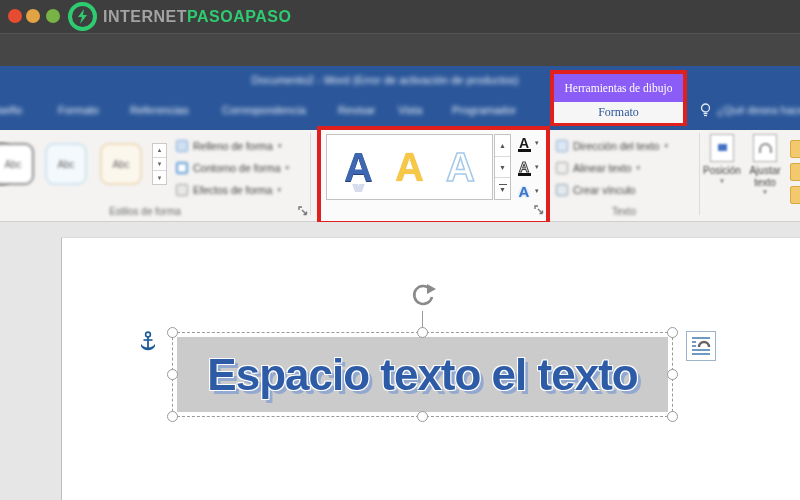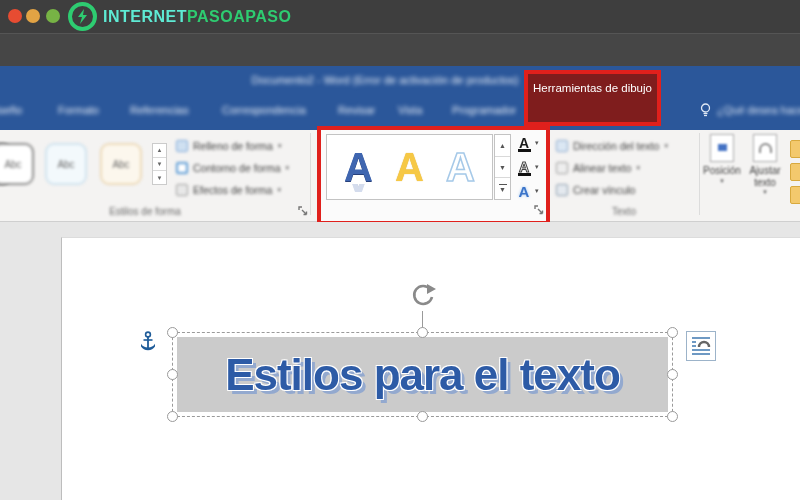--- a/index.html
+++ b/index.html
@@ -21,7 +21,7 @@
     border:4px solid #2ecc71; }
   .logo-bolt { left:76px; top:9px; width:13px; height:15px; }
   .brand { left:103px; top:8px; font-size:16px; font-weight:bold; letter-spacing:.5px; white-space:nowrap; }
-  .brand .w { color:#5eead4; }
+  .brand .w { color:#a3a3a3; }
   .brand .g { color:#2ecc71; }
 
   .navbar { left:0; top:33px; width:800px; height:33px; background:#464646; border-top:1px solid #555; }

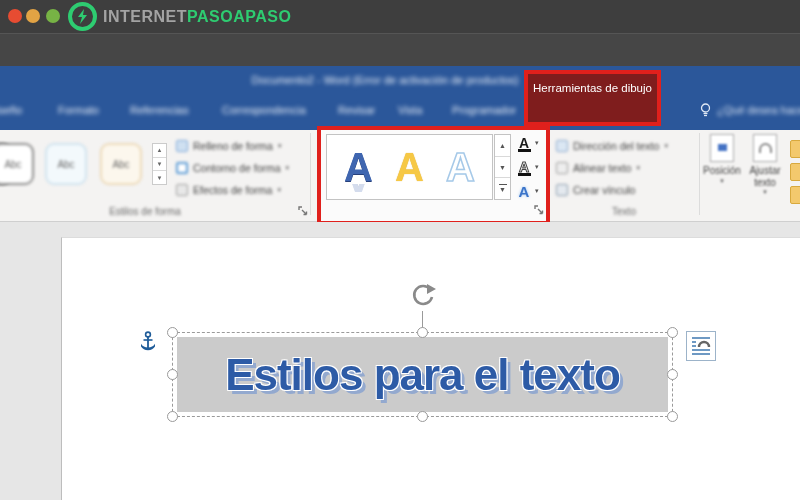--- a/index.html
+++ b/index.html
@@ -43,7 +43,7 @@
   .tellme .tm-text { filter:blur(2.2px); white-space:nowrap; }
 
   
-  .ctxbox { left:524px; top:70px; width:137px; height:56px; border:4px solid #e0201c; background:#7f1d1d; }
+  .ctxbox { left:550px; top:70px; width:137px; height:56px; border:4px solid #e0201c; background:#8b5cf6;font-family:Liberation Serif, serif; }
   .ctx-header { width:100%; height:28px; color:#fff; font-size:11.5px; text-align:center; line-height:28px; white-space:nowrap; }
   .ctx-tab { width:100%; height:21px; background:#f6f6f6; color:#2b579a; font-size:12px;
     text-align:center; line-height:21px; }

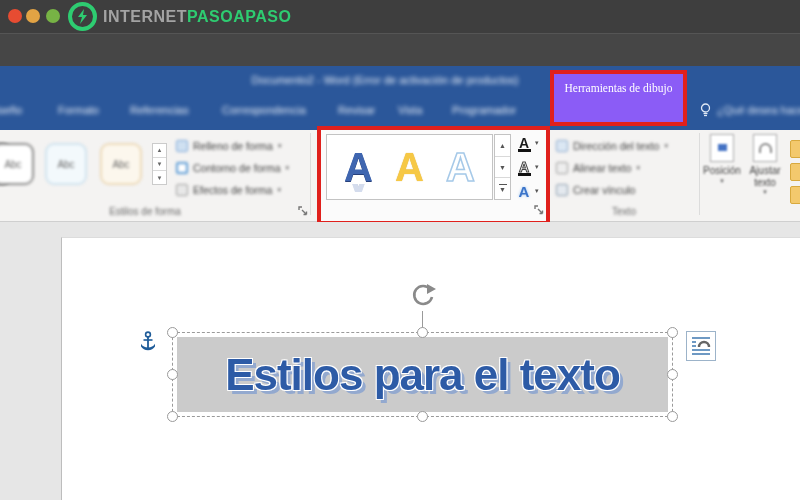--- a/index.html
+++ b/index.html
@@ -190,6 +190,7 @@
 
   <div class="abs ctxbox">
     <div class="ctx-header">Herramientas de dibujo</div>
+    <div class="ctx-tab">Formato</div>
   </div>
 
   <div class="abs ribbon"></div>

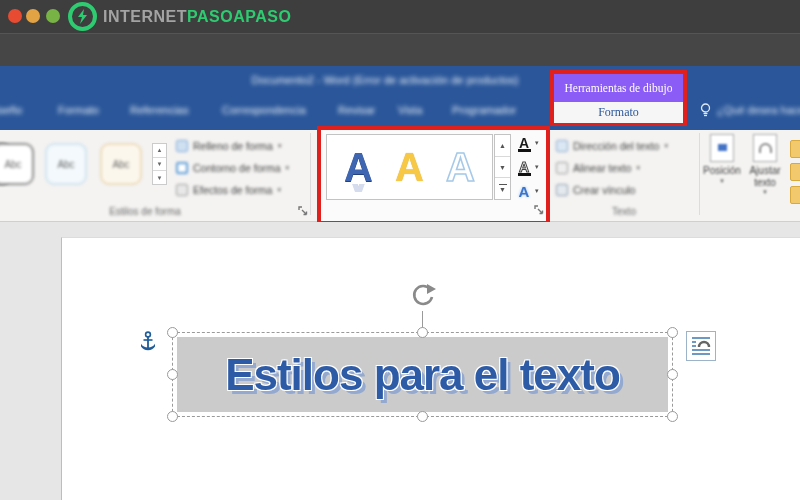--- a/index.html
+++ b/index.html
@@ -325,7 +325,7 @@
 
   <div class="abs selrect"></div>
   <div class="abs selfill"></div>
-  <div class="abs wordart-text">Estilos para el texto</div>
+  <div class="abs wordart-text">Espacio texto el texto</div>
 
   <div class="abs handle" style="left:167px;top:327px"></div>
   <div class="abs handle" style="left:417px;top:327px"></div>

